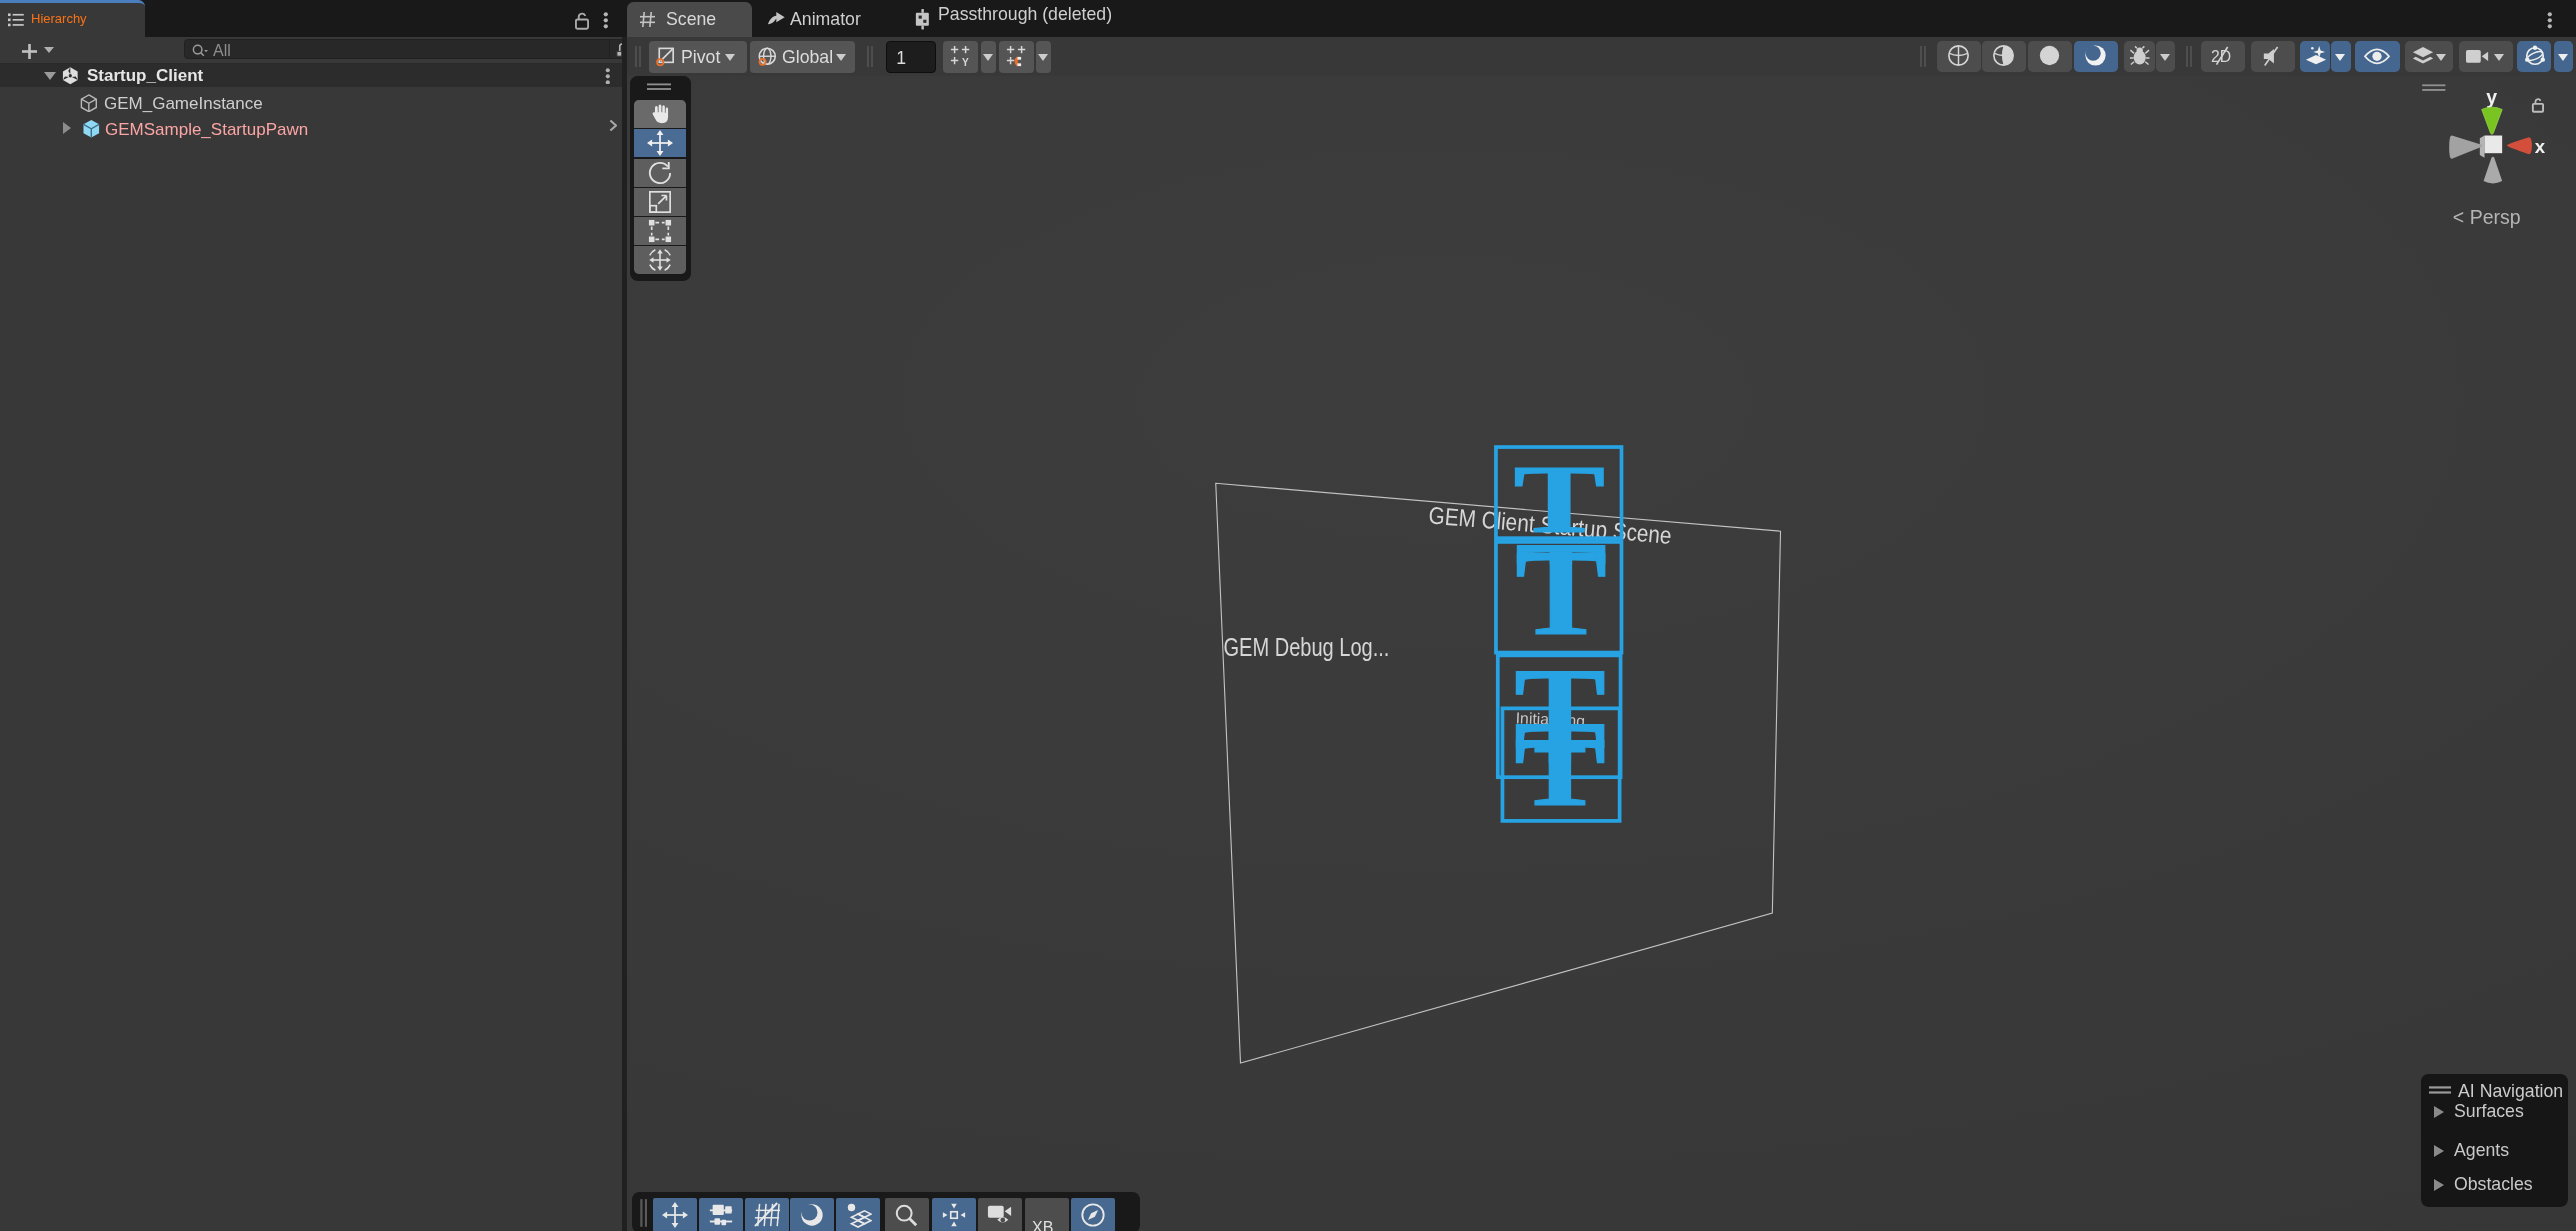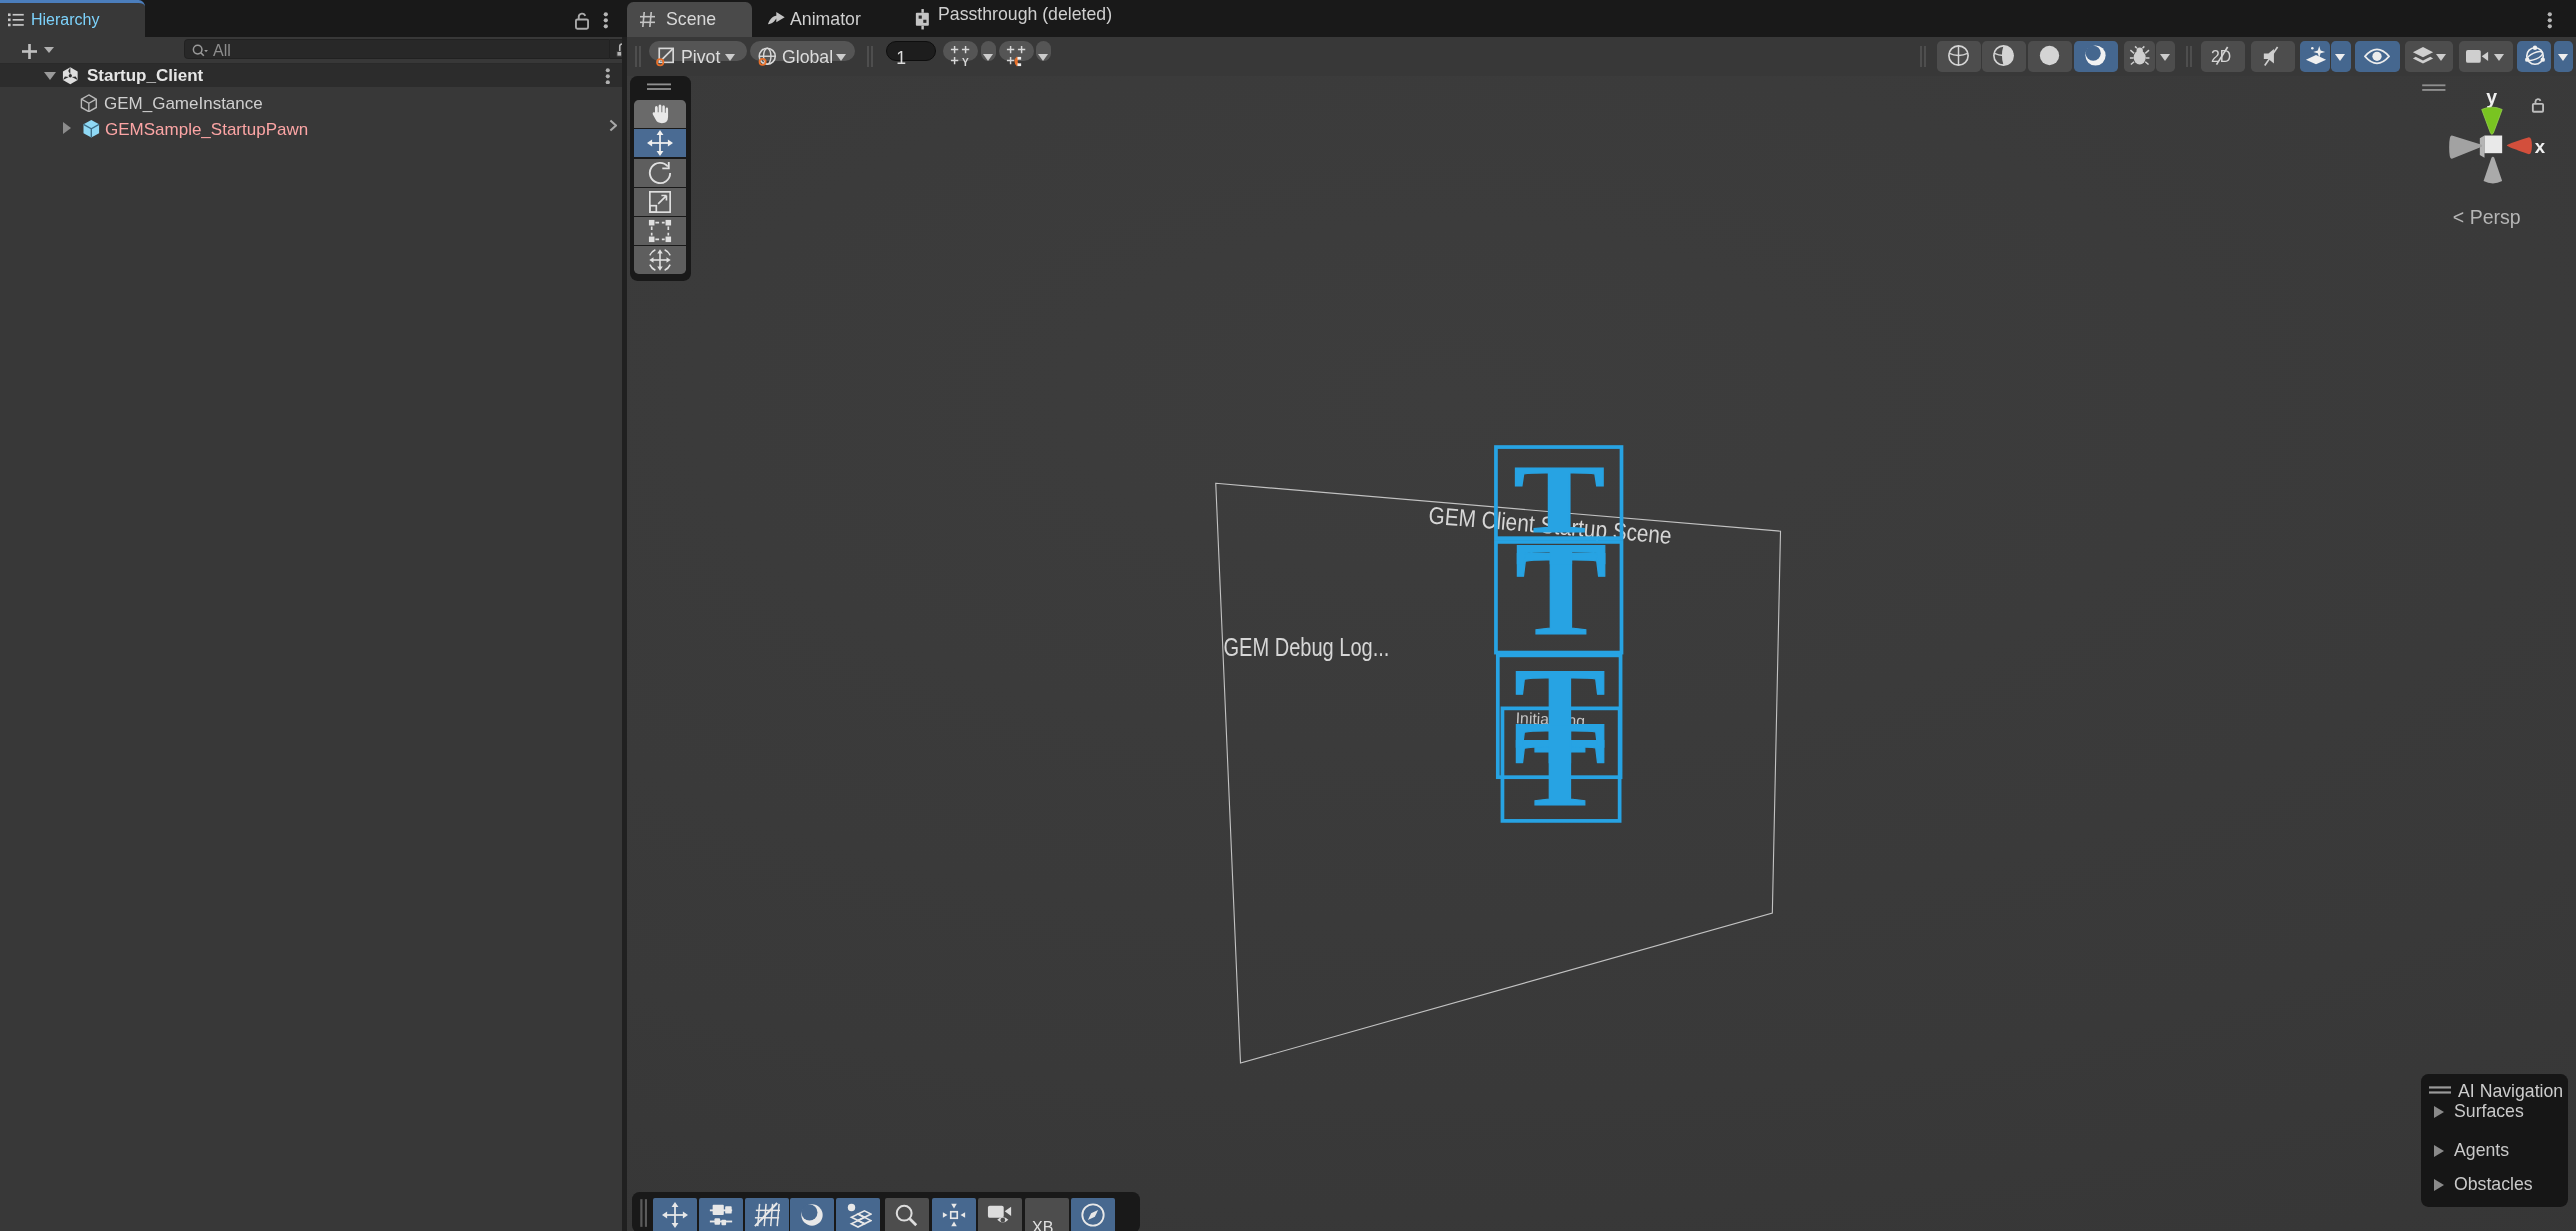--- a/index.html
+++ b/index.html
@@ -15,7 +15,7 @@
   #htab { position:absolute; left:0; top:0; width:145px; height:37px; background:#383838;
     border-top:3.7px solid #4b7ebd; border-radius:0 6.5px 0 0; }
   #htab .ic { position:absolute; left:8.4px; top:8.4px; }
-  #htab .lbl { position:absolute; left:31px; top:8.4px; font-size:16px; color:#7dd3fc;text-align:right; }
+  #htab .lbl { position:absolute; left:31px; top:8.4px; font-size:13px; color:#f97316;text-align:right; }
 
   
   #stab { position:absolute; left:627px; top:1.9px; width:125px; height:35px; background:#4a4a4a;

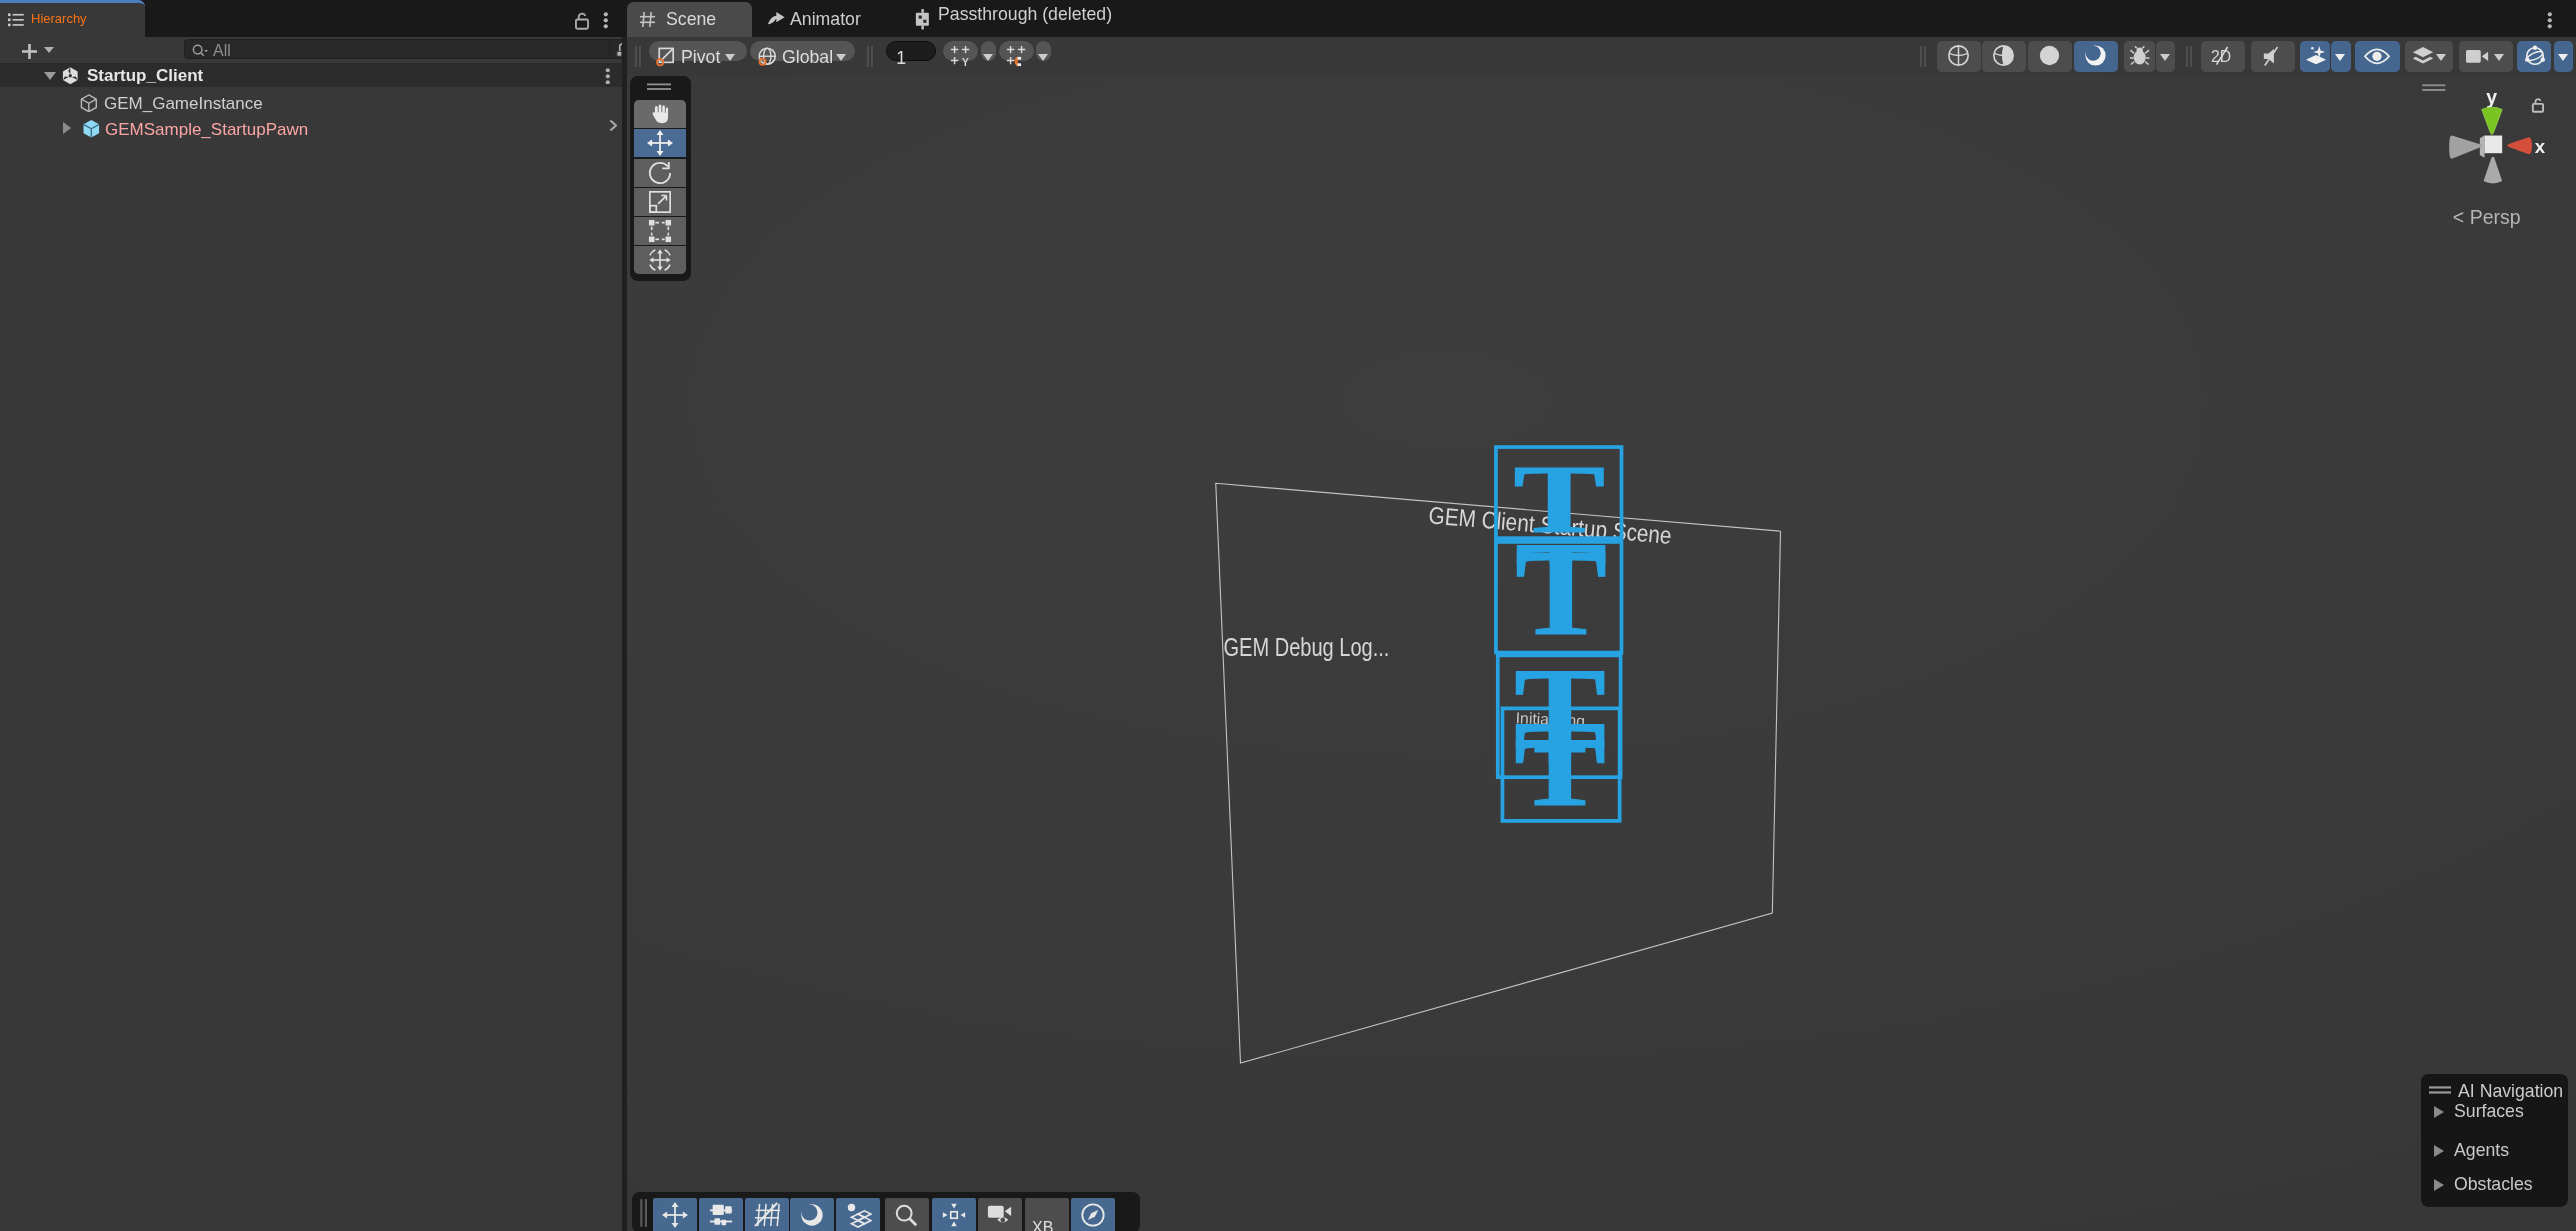--- a/index.html
+++ b/index.html
@@ -43,7 +43,7 @@
   #viewport { position:absolute; left:627px; top:76px; width:1949px; height:1155px;
      background:radial-gradient(140% 110% at 42% 28%, #3d3d3d 0%, #393939 55%, #343434 100%); }
 
-  .tbtn { position:absolute; top:3.7px; height:20px; background:#555555; border-radius:10px;
+  .tbtn { position:absolute; top:3.7px; height:32px; background:#555555; border-radius:4px;
      color:#dcdcdc; }
   .tbtn.dark { background:#1d1d1d; border:0.9px solid #0e0e0e; }
   .tbtn .cap { font-size:17.7px; color:#dcdcdc; }

